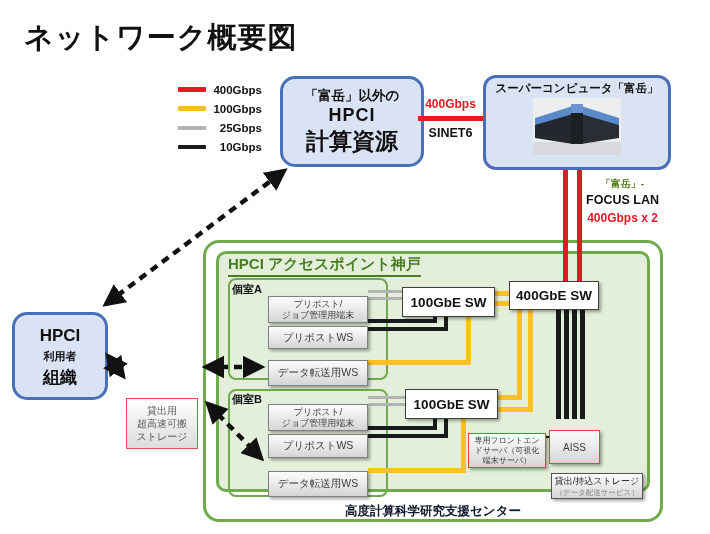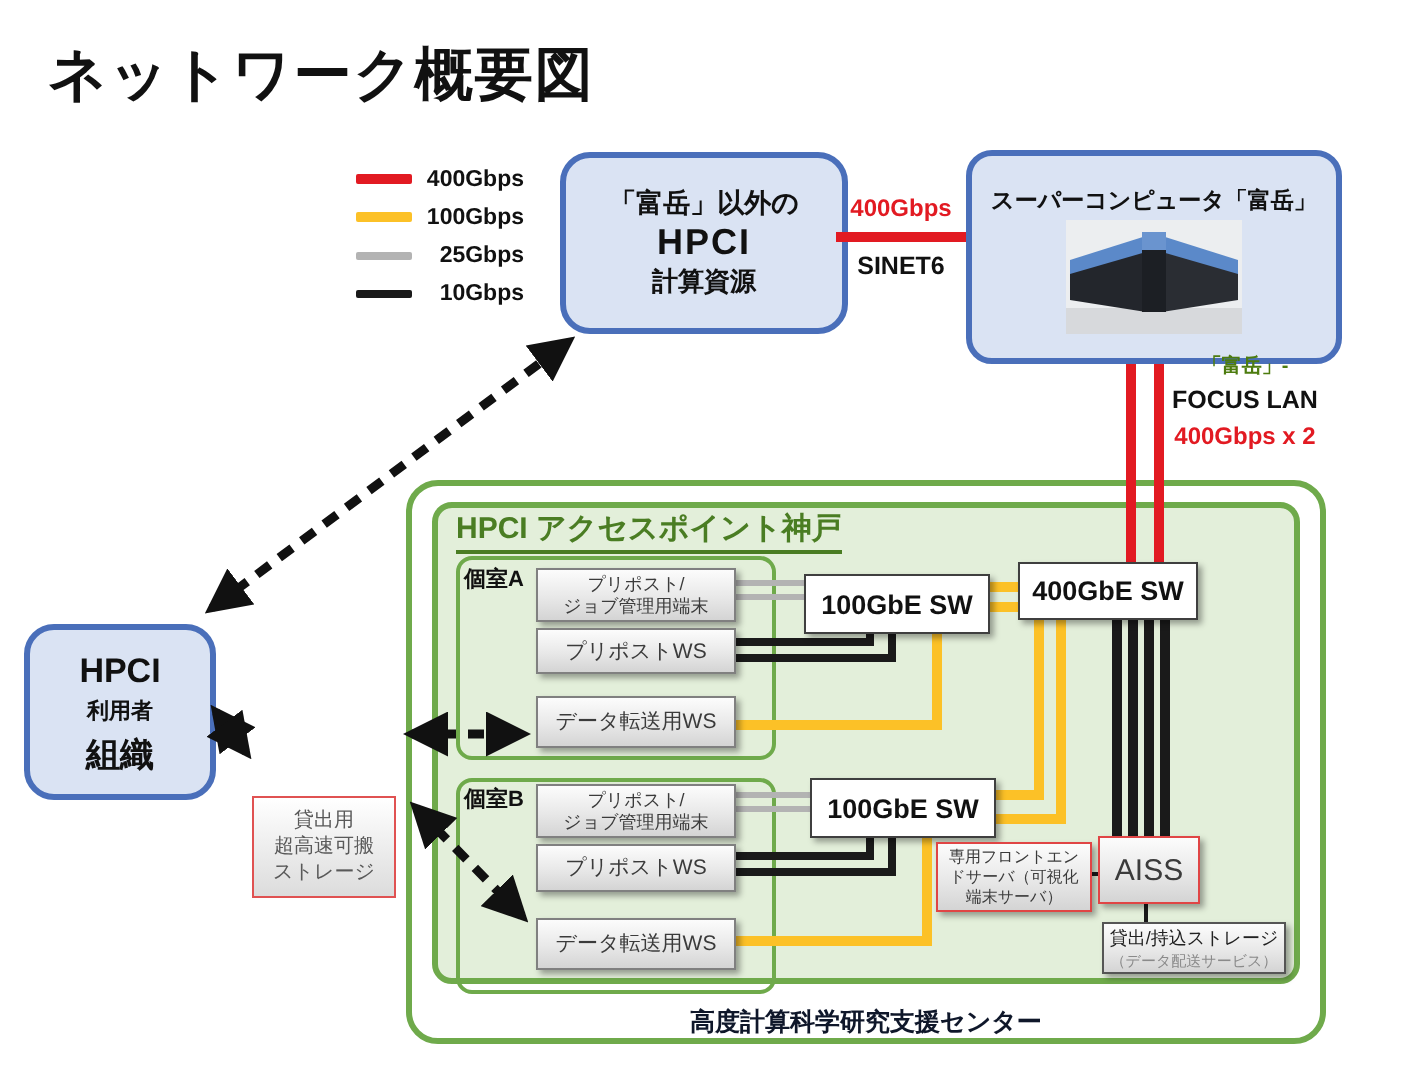--- a/index.html
+++ b/index.html
@@ -163,7 +163,7 @@
   <div class="abs" style="left:413px;top:97px;width:75px;text-align:center;font-size:12px;font-weight:bold;color:#e21a22;">400Gbps</div>
   <div class="abs" style="left:413px;top:126px;width:75px;text-align:center;font-size:12.5px;font-weight:bold;color:#111;">SINET6</div>
 
-  <div class="abs bluebox" style="left:483px;top:75px;width:182px;height:86px;border-radius:13px;justify-content:flex-start;padding-top:15px;">
+  <div class="abs bluebox" style="left:483px;top:75px;width:182px;height:86px;border-radius:13px;justify-content:flex-start;padding-top:3px;">
     <div style="font-size:11.5px;font-weight:bold;">スーパーコンピュータ「富岳」</div>
     <svg width="88" height="57" viewBox="0 0 88 57" style="margin-top:2px;">
       <rect x="0" y="0" width="88" height="57" fill="#eceef0"></rect>

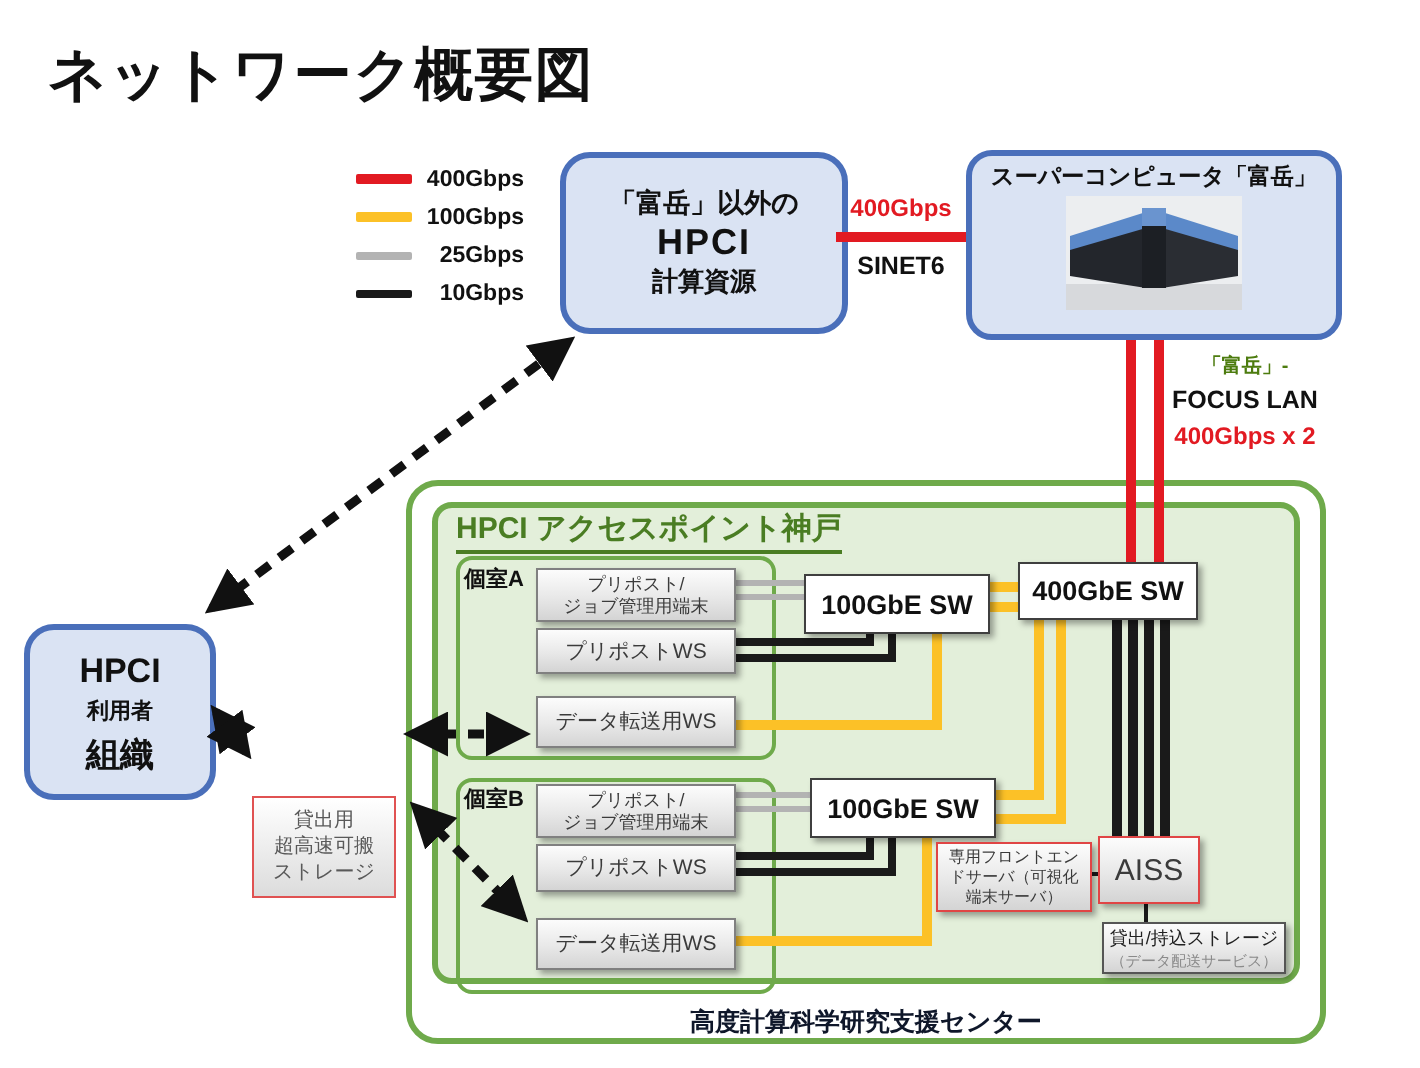--- a/index.html
+++ b/index.html
@@ -156,7 +156,7 @@
   <div class="abs bluebox" style="left:280px;top:76px;width:138px;height:85px;">
     <div style="font-size:13.5px;font-weight:bold;">「富岳」以外の</div>
     <div style="font-size:18px;font-weight:bold;letter-spacing:1px;">HPCI</div>
-    <div style="font-size:13px;font-weight:bold;">計算資源</div>
+    <div style="font-size:23px;font-weight:bold;">計算資源</div>
   </div>
 
   <div class="ln" style="left: 418px; top: 116px; width: 65px; height: 5px; background: rgb(226, 26, 34);"></div>

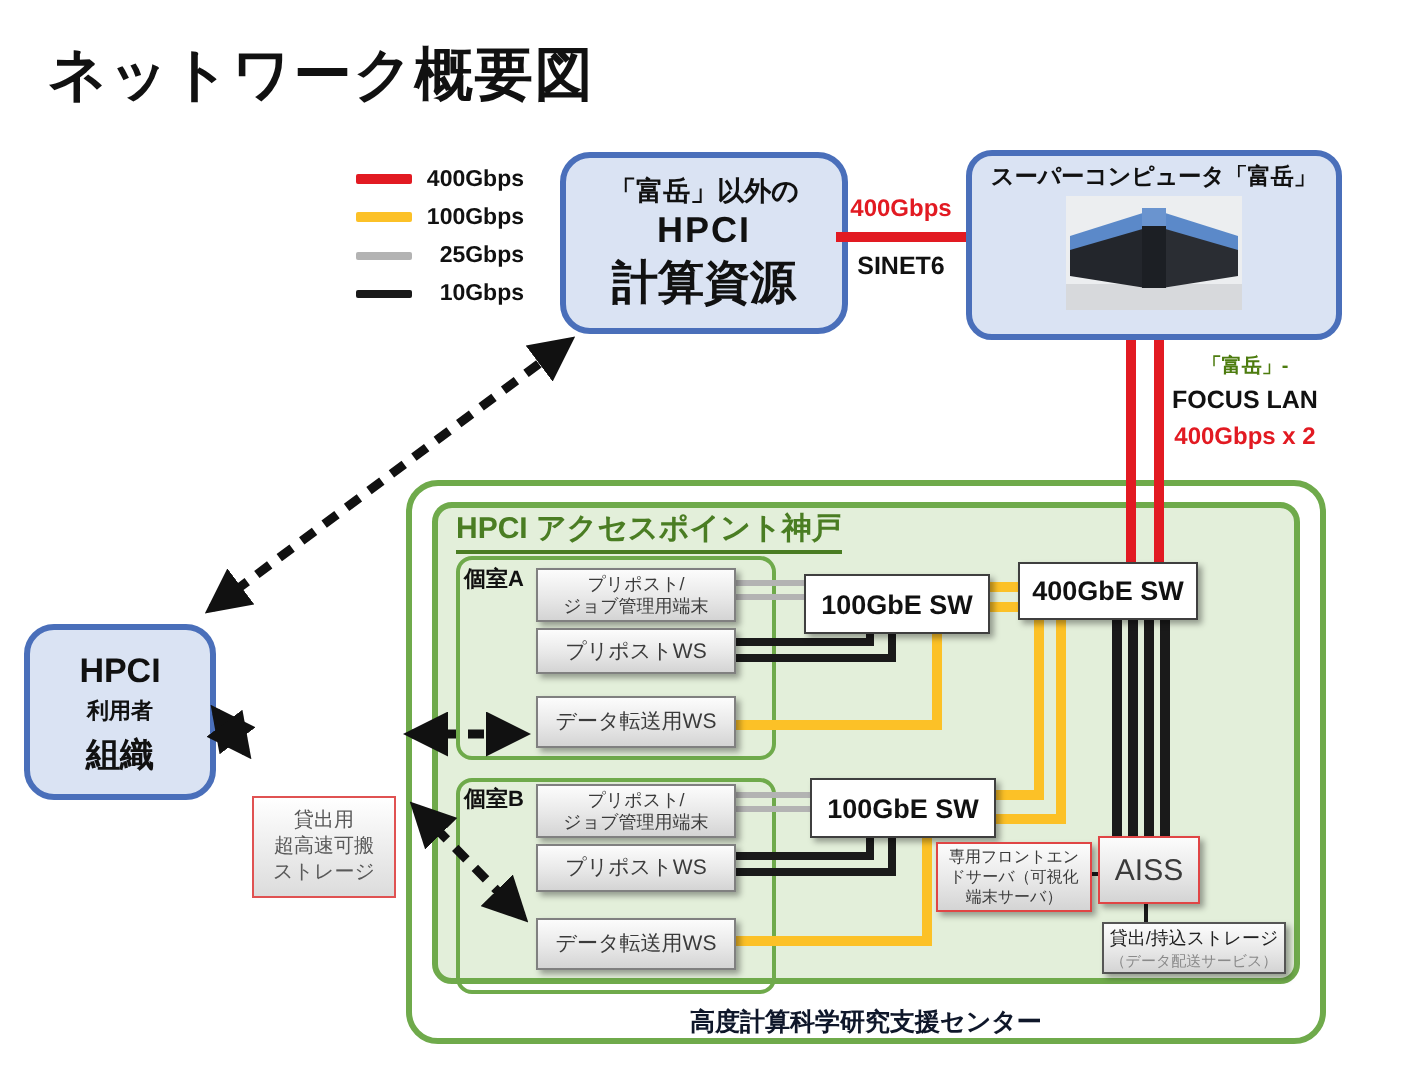--- a/index.html
+++ b/index.html
@@ -25,7 +25,7 @@
   .eq{background:linear-gradient(180deg,#fcfcfc 0%,#e8e8e8 55%,#d4d4d4 100%);
     border:1.5px solid #808080;box-shadow:2px 2px 3px rgba(0,0,0,.35);
     display:flex;flex-direction:column;align-items:center;justify-content:center;
-    text-align:center;color:#3b3b3b;box-sizing:border-box;}
+    text-align:center;color:#3b3b3b;box-sizing:border-box;margin-top:12px;}
   .sw{background:#fff;border:1.5px solid #3f3f3f;box-shadow:2px 2px 3px rgba(0,0,0,.35);
     display:flex;align-items:center;justify-content:center;font-weight:bold;
     font-size:13.5px;color:#111;box-sizing:border-box;}

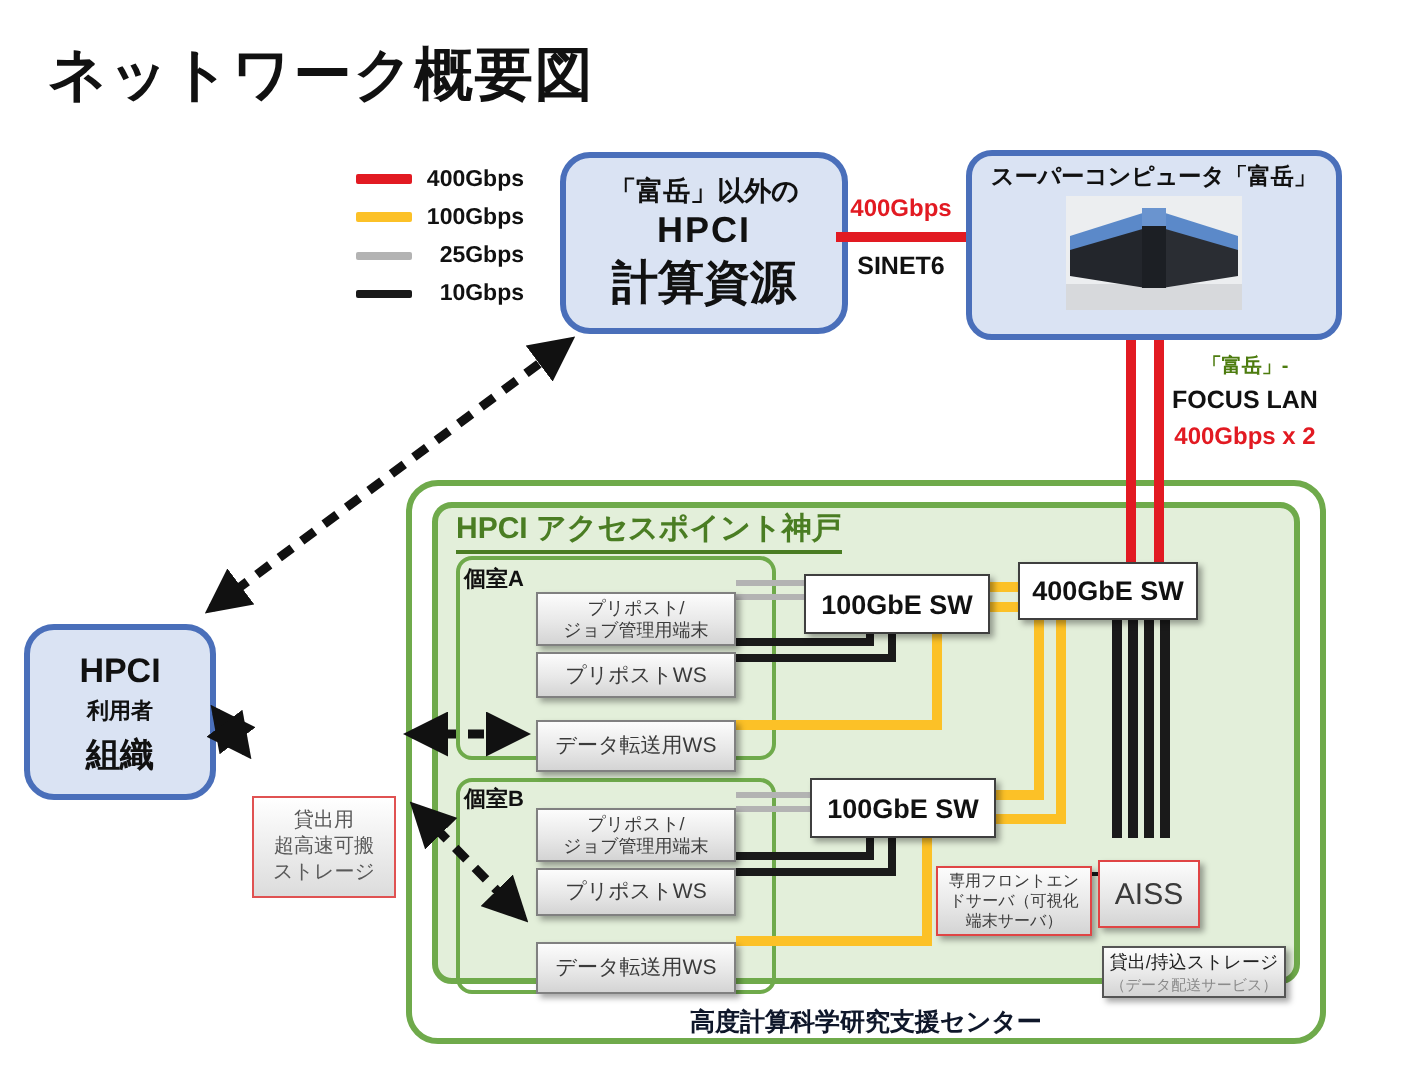--- a/index.html
+++ b/index.html
@@ -144,7 +144,7 @@
     <div>端末サーバ）</div>
   </div>
 
-  <div class="abs eq redline-border" style="left:549px;top:418px;width:51px;height:34px;font-size:15px;">
+  <div class="abs eq redline-border" style="left:549px;top:418px;width:51px;height:34px;font-size:10px;">
     <div>AISS</div>
   </div>
 

